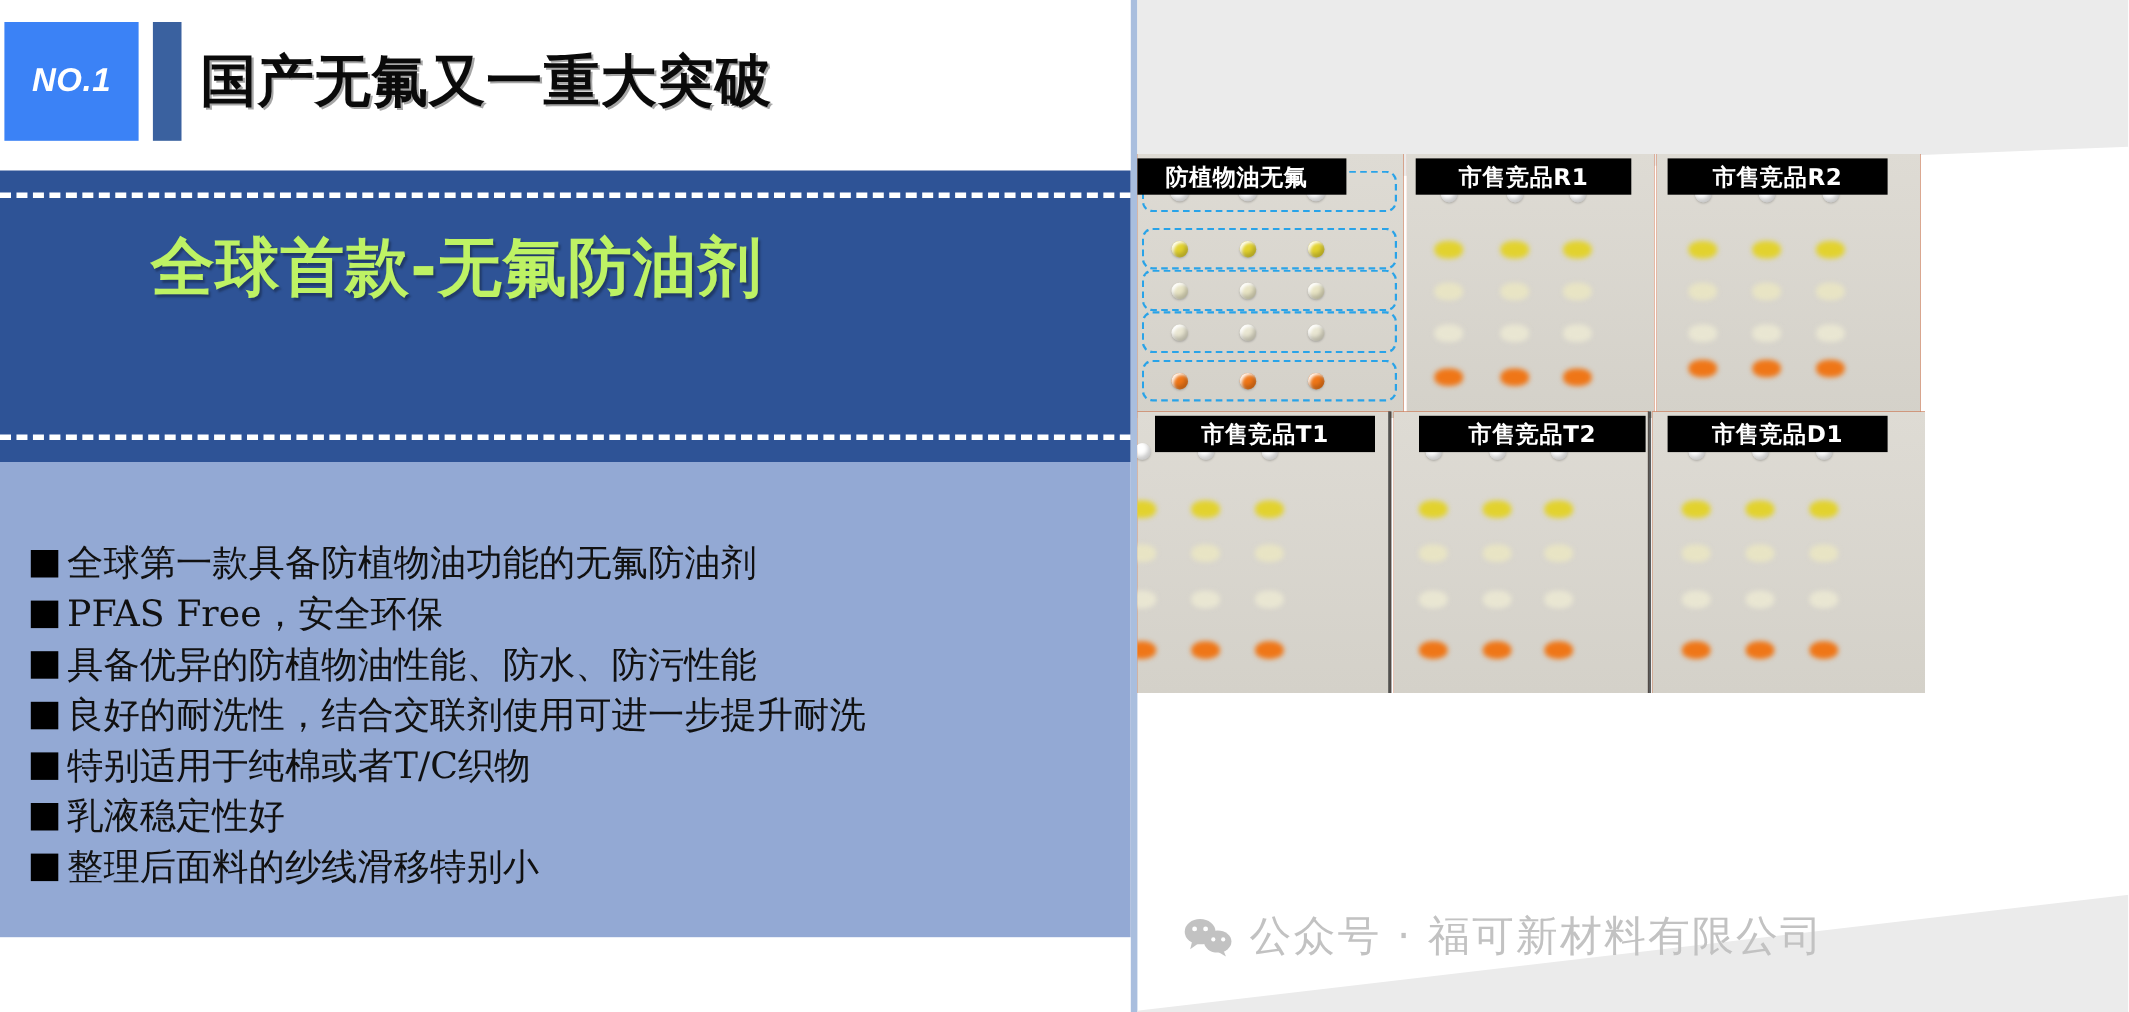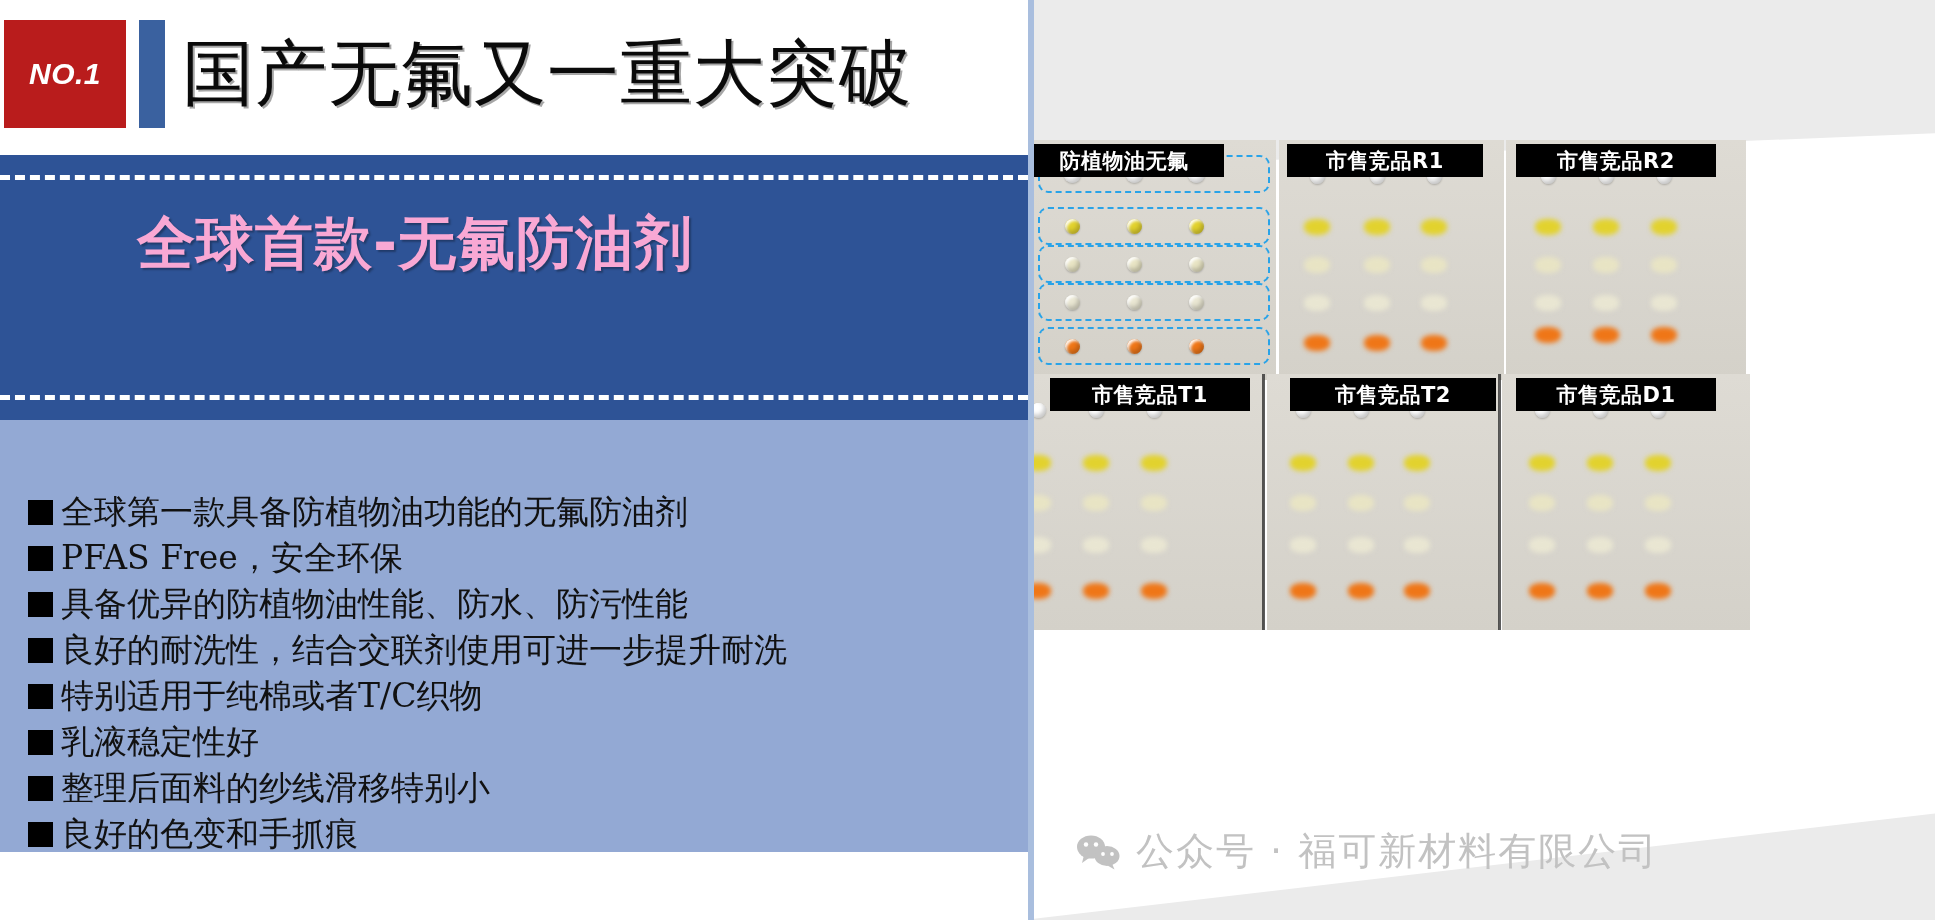--- a/index.html
+++ b/index.html
@@ -17,7 +17,7 @@
   #header-bar { position: absolute; left: 0; top: 0; width: 1028px; height: 150px; background: #fff; }
   #no1-badge {
     position: absolute; left: 4px; top: 20px; width: 122px; height: 108px;
-    background: #b91c1c; color: #fff;
+    background: #3b82f6; color: #fff;
     display: flex; align-items: center; justify-content: center;
     font-size: 30px; font-weight: bold; letter-spacing: 0.5px; font-style: italic;
   }

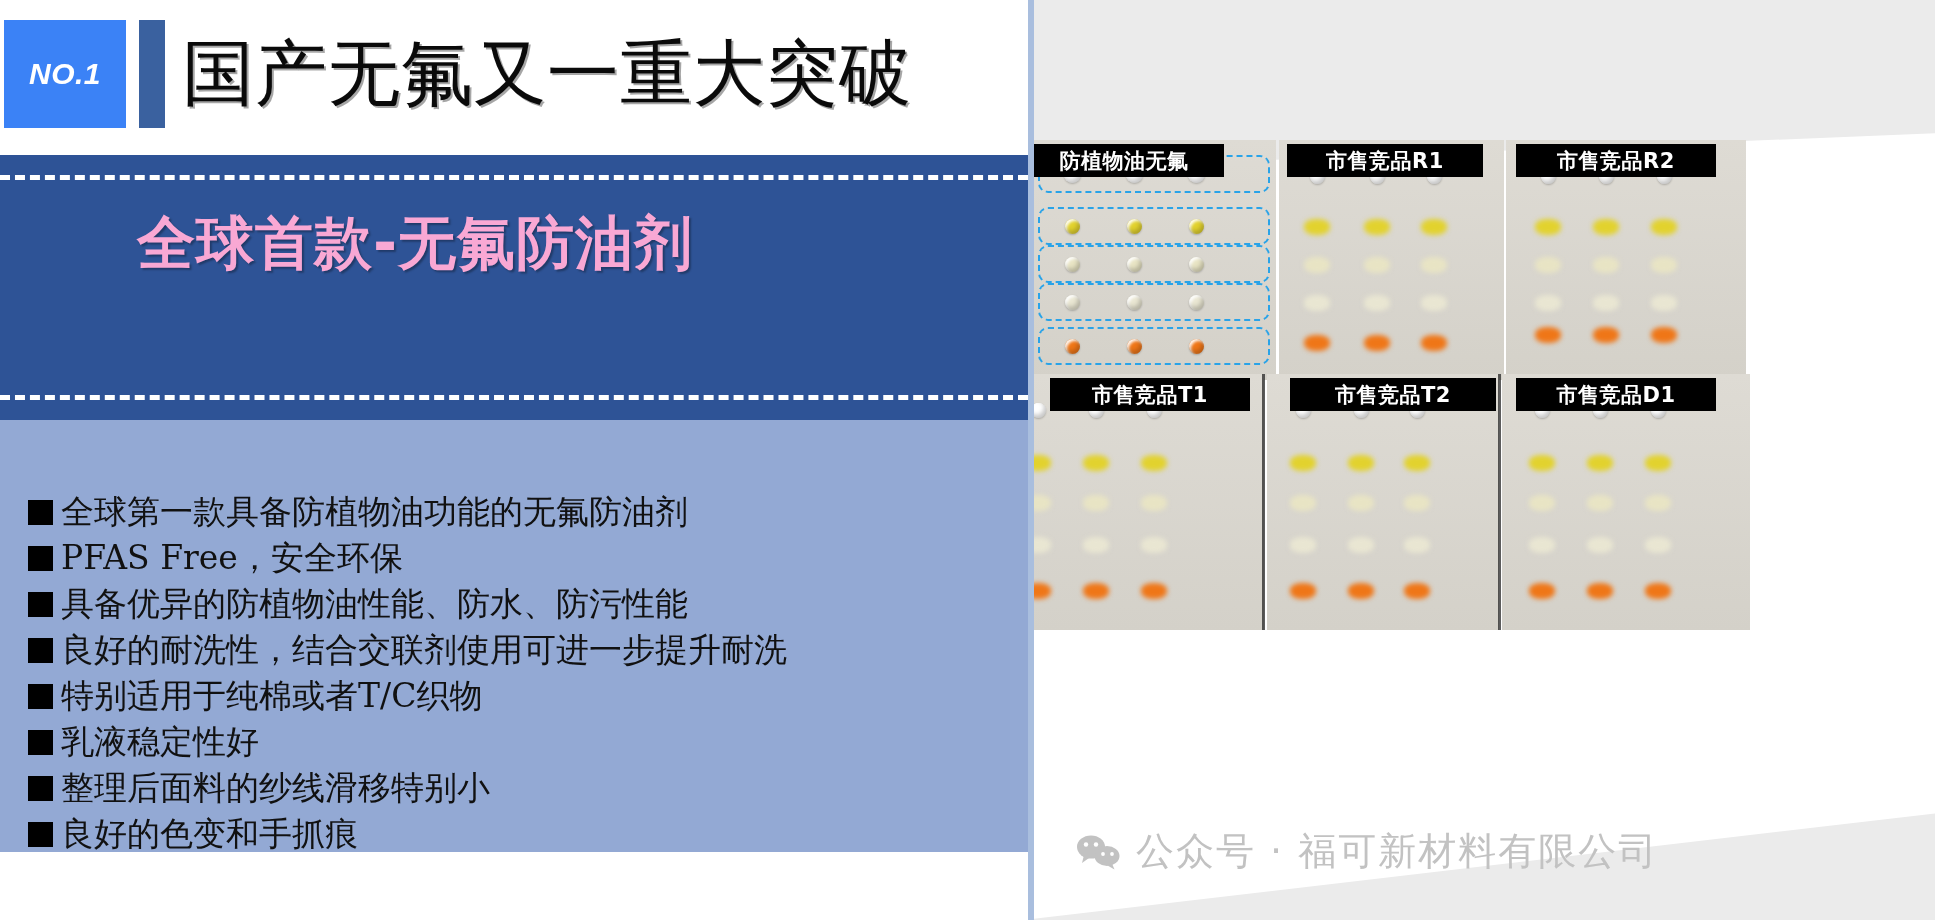--- a/index.html
+++ b/index.html
@@ -26,7 +26,7 @@
     position: absolute; left: 182px; top: 24px; width: 780px; height: 100px;
     display: flex; align-items: center;
     font-family: "DejaVu Sans", "Liberation Sans", sans-serif;
-    font-size: 72px; font-weight: normal; color: #0a0a0a; letter-spacing: 1px;
+    font-size: 51px; font-weight: bold; color: #0a0a0a; letter-spacing: 1px;
     text-shadow: 2px 2px 0 rgba(0,0,0,0.35);
     white-space: nowrap;
   }

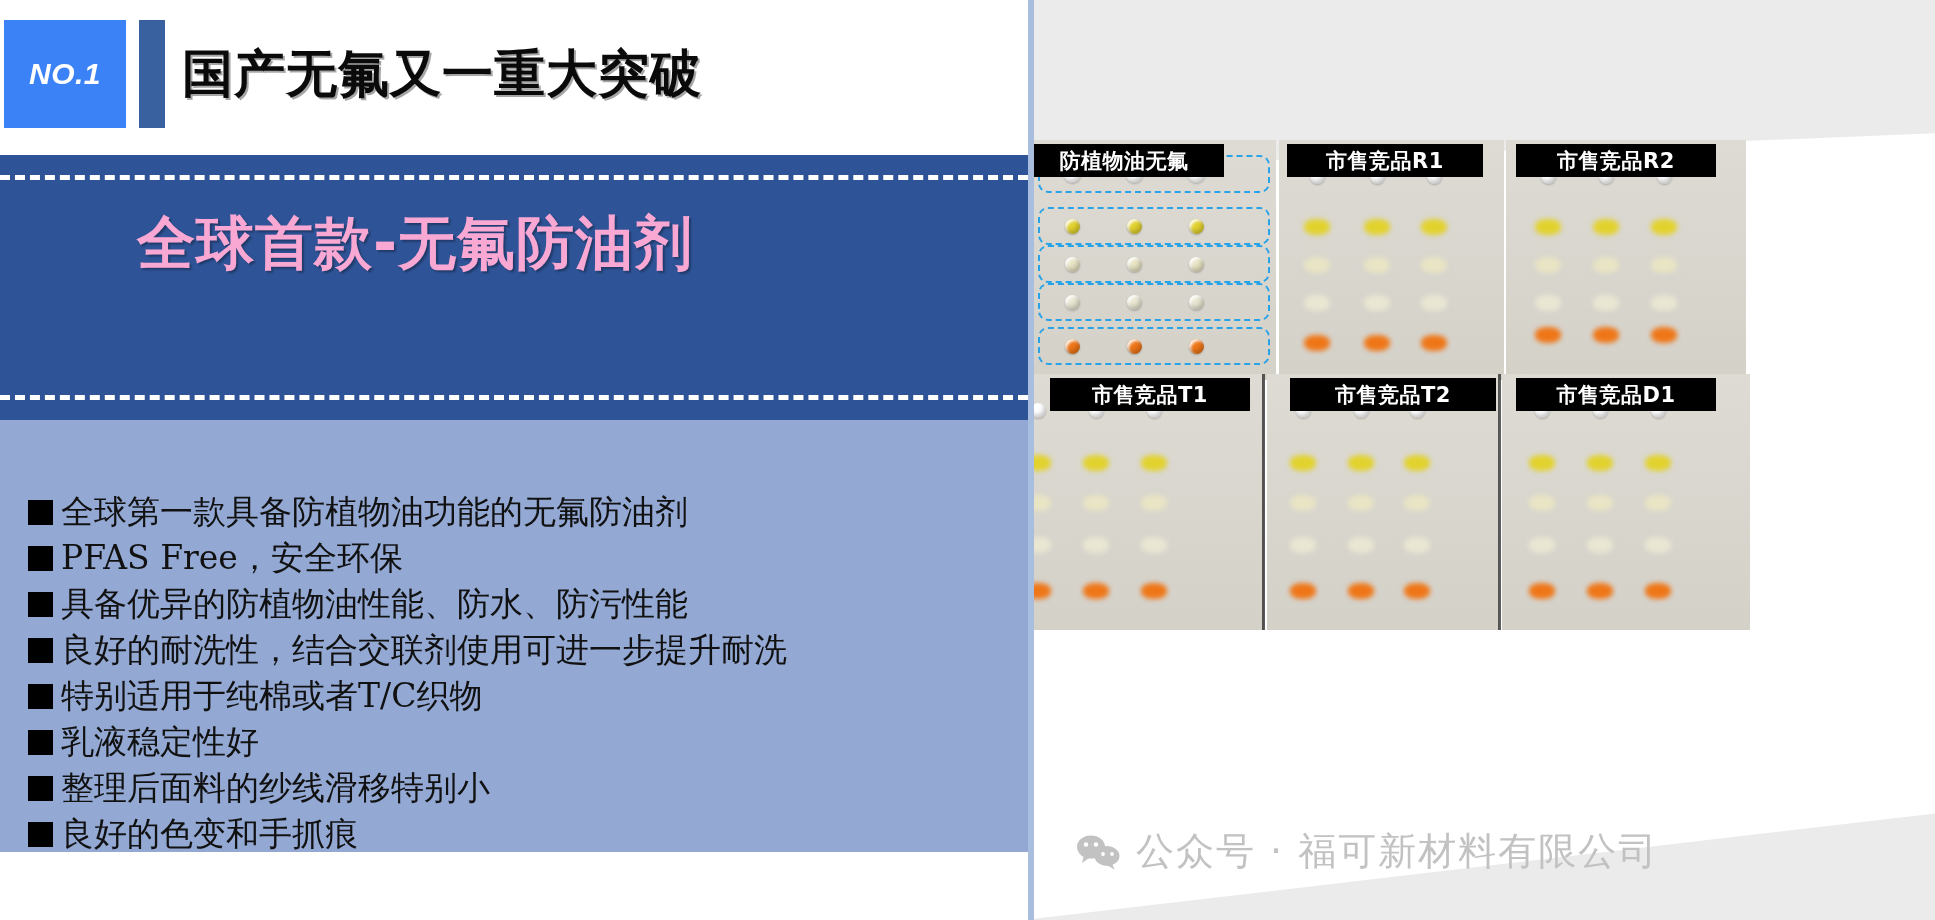--- a/index.html
+++ b/index.html
@@ -45,7 +45,7 @@
   #dash-bottom { top: 240px; }
   #hero-text {
     position: absolute; left: 0; top: 52px; width: 830px;
-    text-align: center; color: #f9a8d4;
+    text-align: center; color: #bef264;
   }
   #hero-line1 {
     font-family: "DejaVu Sans", "Liberation Sans", sans-serif;

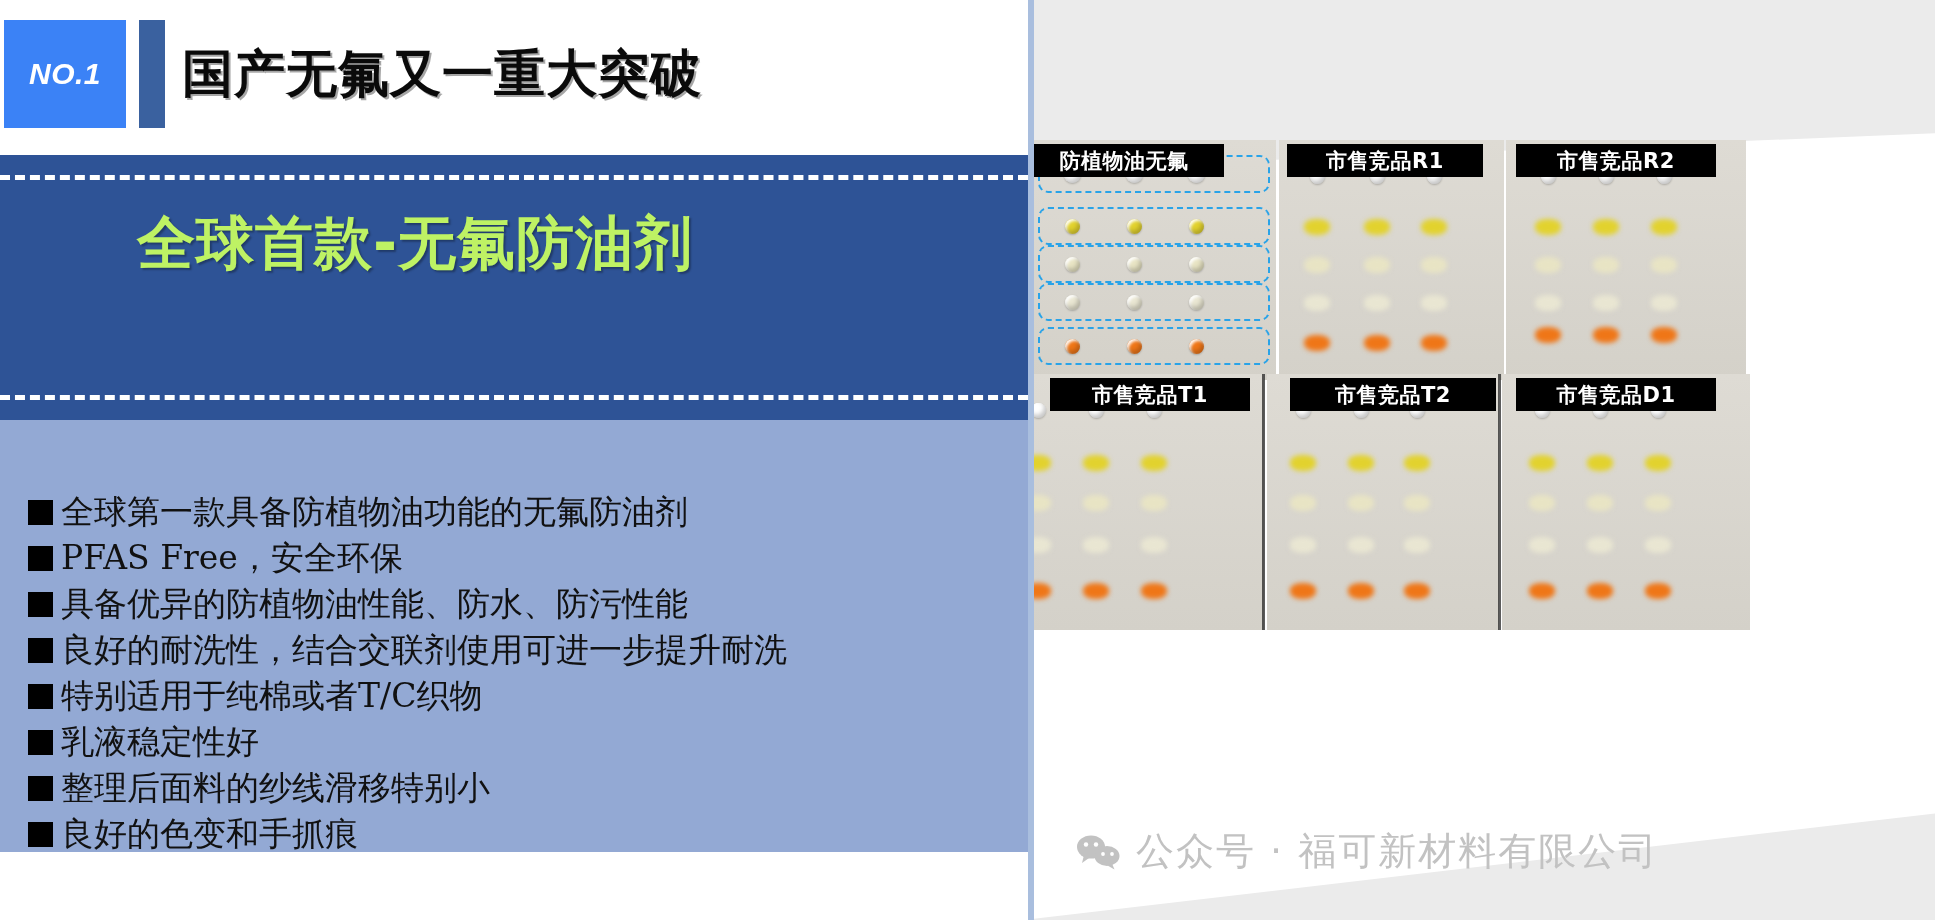--- a/index.html
+++ b/index.html
@@ -190,10 +190,6 @@
         <div class="bullet-row">
           <span class="bullet-mark"></span>
           <span>整理后面料的纱线滑移特别小</span>
-        </div>
-        <div class="bullet-row">
-          <span class="bullet-mark"></span>
-          <span>良好的色变和手抓痕</span>
         </div>
       </div>
   </div>

